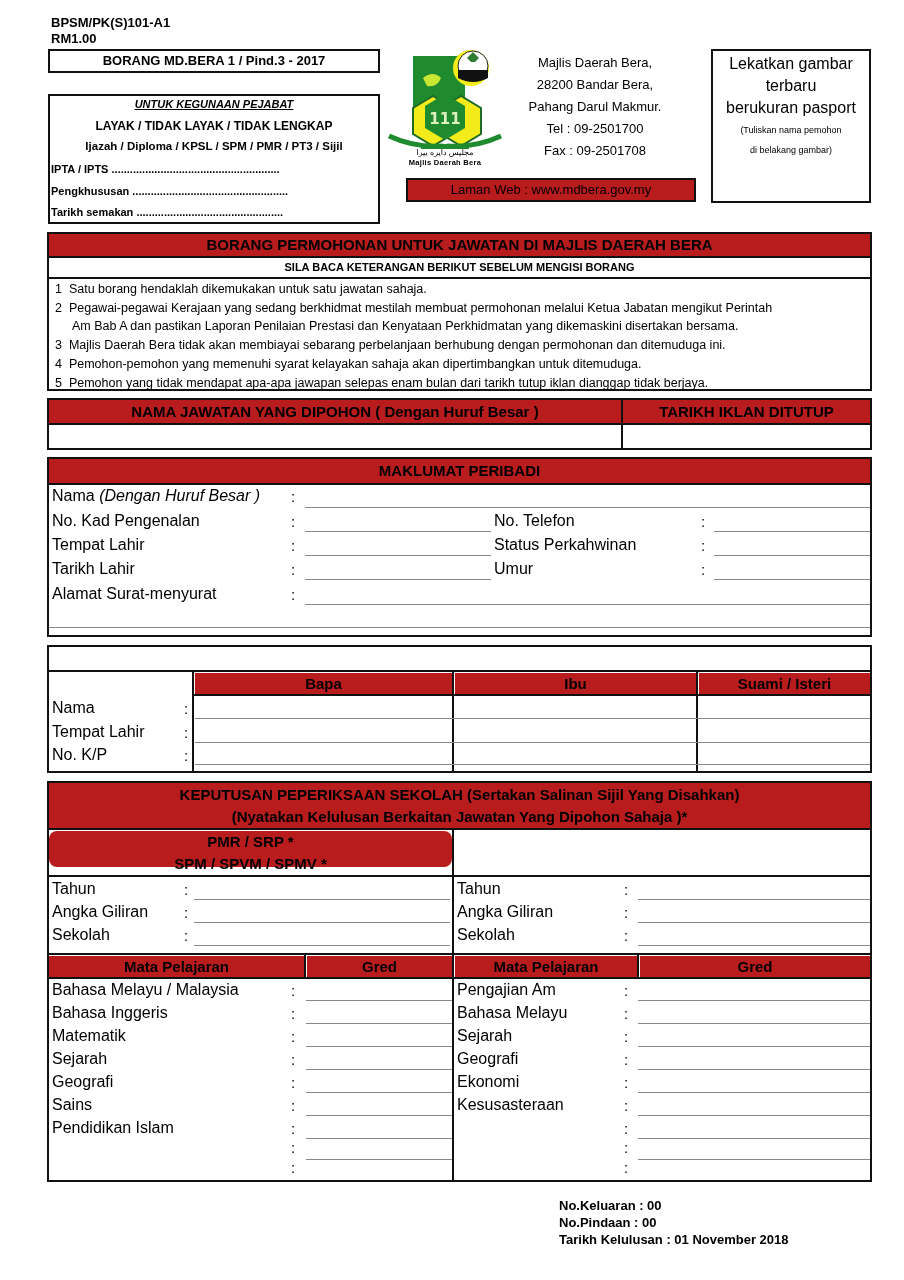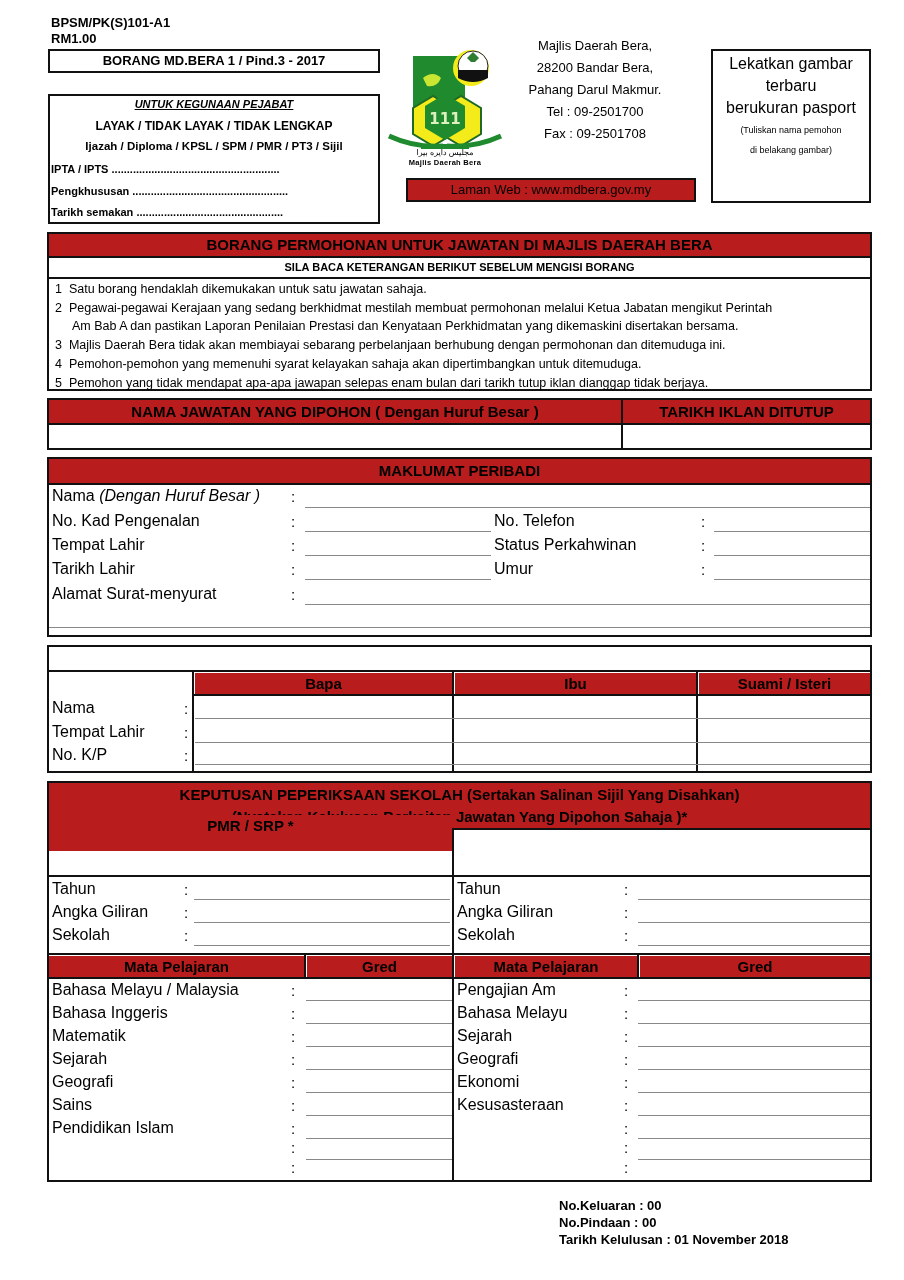--- a/index.html
+++ b/index.html
@@ -59,7 +59,7 @@
   <div class="abs center bold" style="left:0;right:0;top:110px;font-size:7.5px;letter-spacing:0.3px;">Majlis Daerah Bera</div>
 </div>
 
-<div class="abs center" style="left:510px;top:35px;width:170px;font-size:13px;line-height:22px;">
+<div class="abs center" style="left:510px;top:52px;width:170px;font-size:13px;line-height:22px;">
   <div>Majlis Daerah Bera,</div>
   <div>28200 Bandar Bera,</div>
   <div>Pahang Darul Makmur.</div>

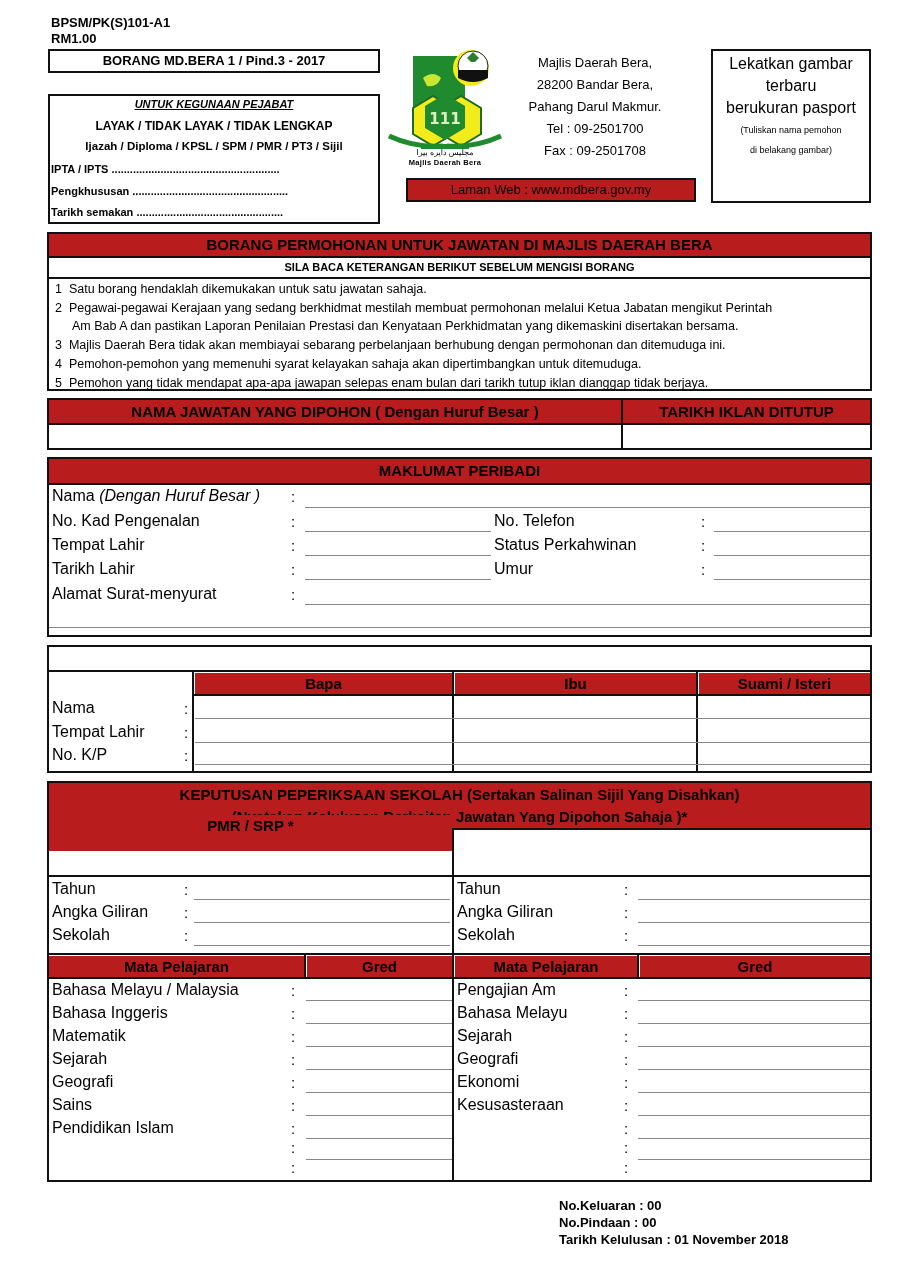--- a/index.html
+++ b/index.html
@@ -165,7 +165,7 @@
   <div class="hline" style="top:45px;"></div>
   <div class="vline" style="left:403px;top:45px;"></div>
 
-  <div class="abs gray bold center" style="left:0;width:403px;top:32px;height:36px;font-size:15px;line-height:22px;">
+  <div class="abs gray bold center" style="left:0;width:403px;top:48px;height:36px;font-size:15px;line-height:22px;border-radius:8px;">
     <div>PMR / SRP *</div>
   </div>
   <div class="hline" style="top:92px;"></div>

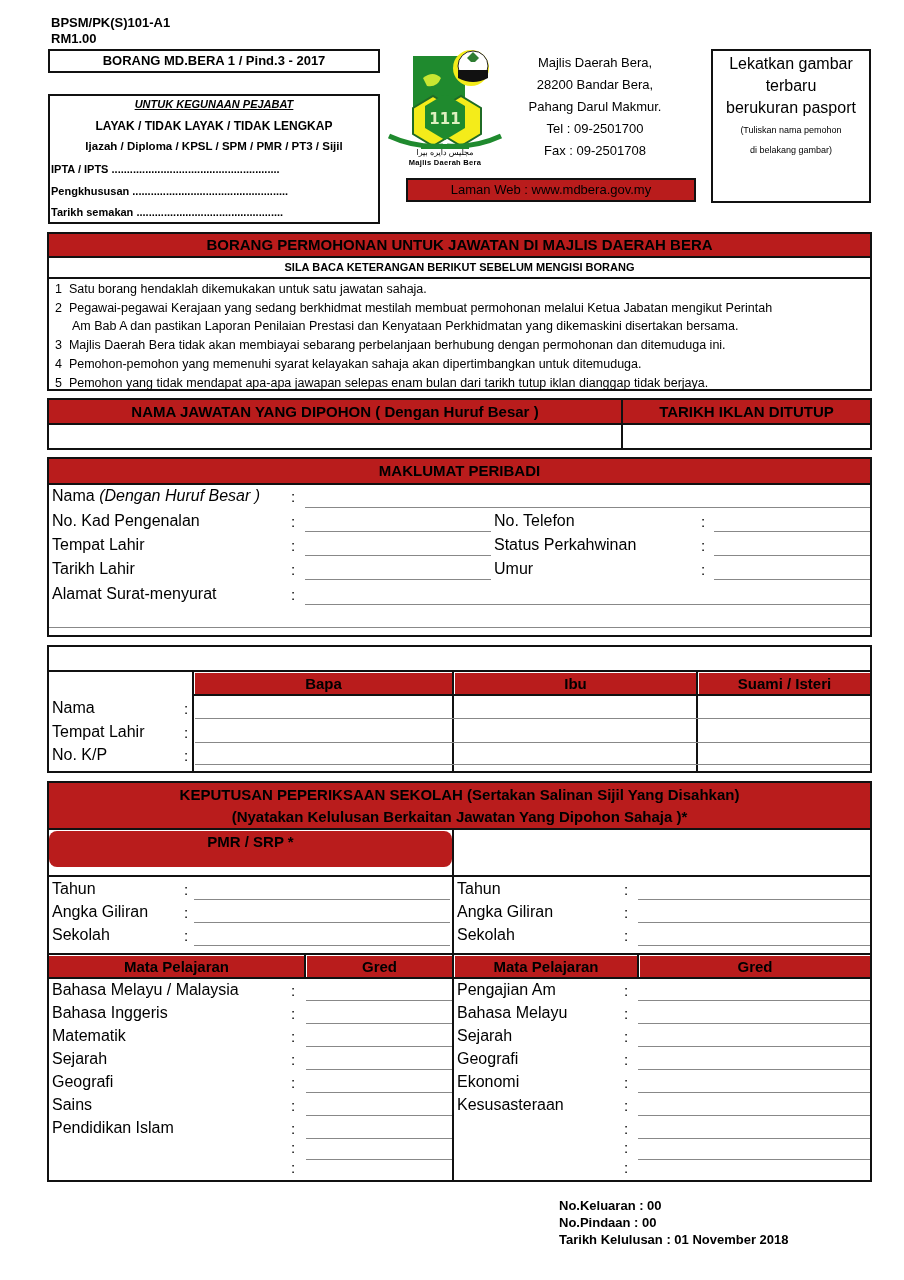--- a/index.html
+++ b/index.html
@@ -167,6 +167,7 @@
 
   <div class="abs gray bold center" style="left:0;width:403px;top:48px;height:36px;font-size:15px;line-height:22px;border-radius:8px;">
     <div>PMR / SRP *</div>
+    <div>SPM / SPVM / SPMV *</div>
   </div>
   <div class="hline" style="top:92px;"></div>
 

